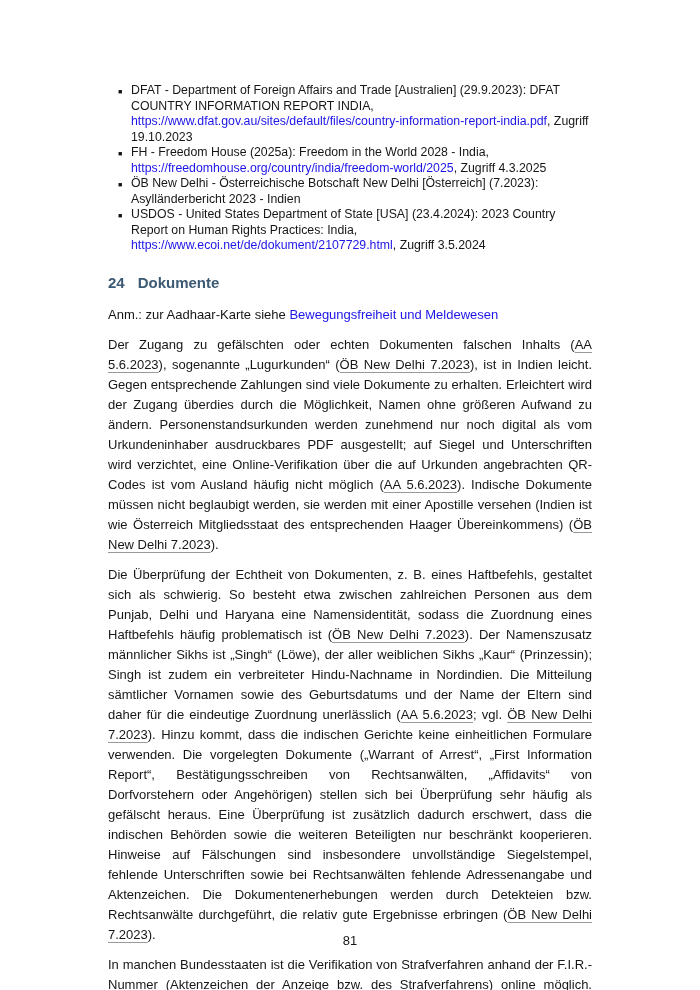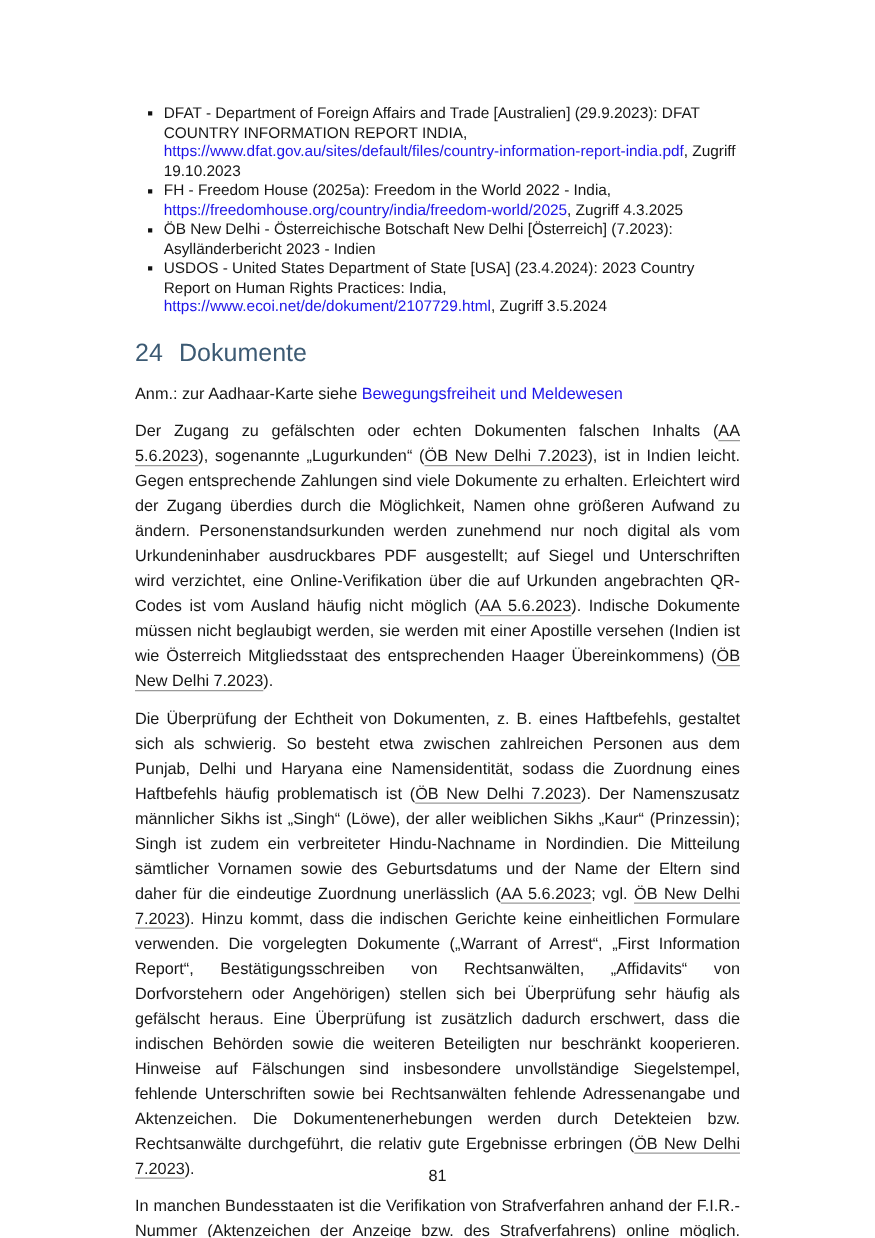--- a/index.html
+++ b/index.html
@@ -114,7 +114,7 @@
     </div>
     <div class="ref-item">
       <span class="bullet">■</span>
-      <span><span class="seg">FH - Freedom House (2025a): Freedom in the World 2022 - India, </span><span class="seg seg-link">https://freedomhouse.org/country/india/freedom-world/2025</span><span class="seg">, Zugriff 4.3.2025</span></span>
+      <span><span class="seg">FH - Freedom House (2025a): Freedom in the World 2028 - India, </span><span class="seg seg-link">https://freedomhouse.org/country/india/freedom-world/2025</span><span class="seg">, Zugriff 4.3.2025</span></span>
     </div>
     <div class="ref-item">
       <span class="bullet">■</span>

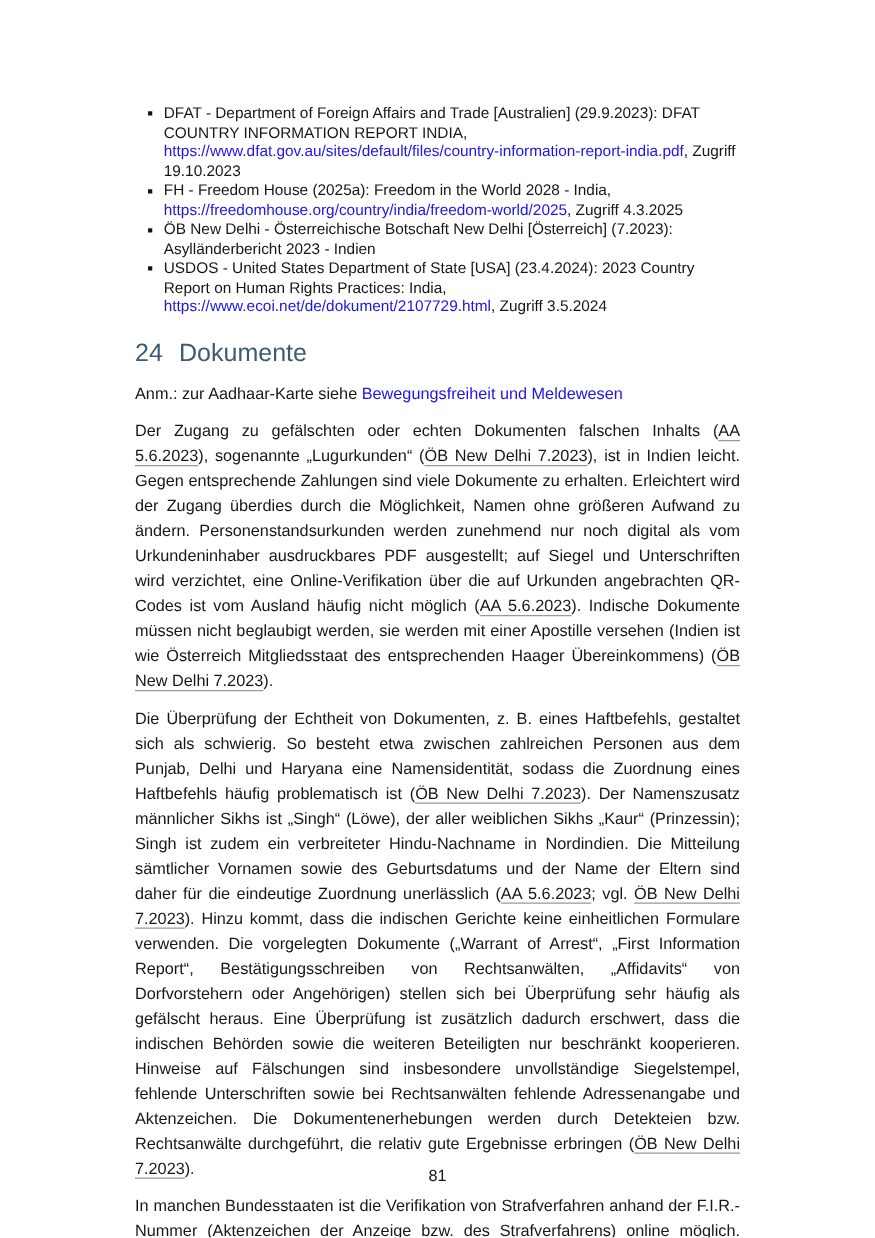--- a/index.html
+++ b/index.html
@@ -44,8 +44,8 @@
   
   .section-heading {
     margin: 20px 0 0 0;
-    font-size: 20px;
-    font-weight: normal;
+    font-size: 15px;
+    font-weight: bold;
     color: var(--heading-color, #3c5a73);
     line-height: 18px;
   }

